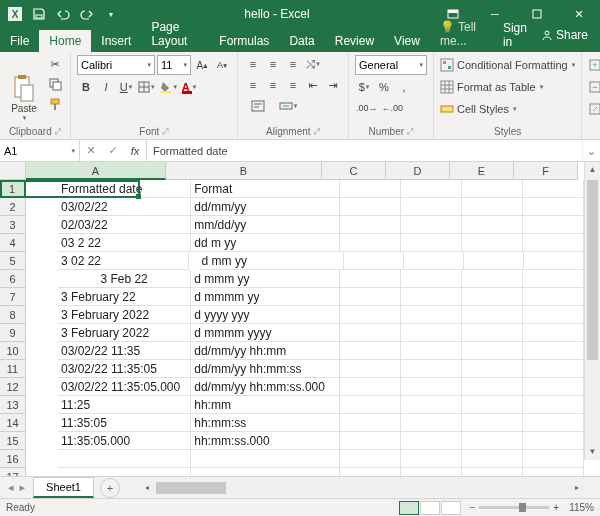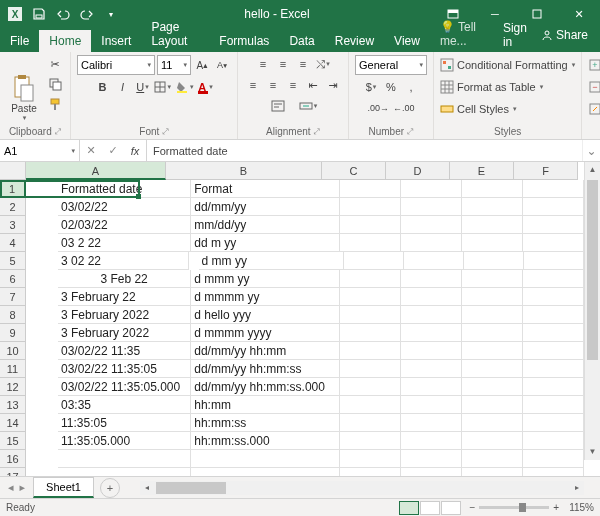--- a/index.html
+++ b/index.html
@@ -28,7 +28,7 @@
 .group-label { text-align: center; font-size: 10px; color: #666; padding-top: 2px; display: flex; justify-content: center; align-items: center; gap: 3px; }
 .glabel-arrow { font-size: 8px; color: #888; }
 .big-btn { width: 36px; display: flex; flex-direction: column; align-items: center; justify-content: flex-end; font-size: 10px; color: #444; cursor: pointer; padding-bottom: 2px; }
-.small-row { display: flex; gap: 2px; align-items: center; justify-content: center; }
+.small-row { display: flex; gap: 2px; align-items: center; }
 .sbtn { min-width: 18px; height: 18px; border: 1px solid transparent; display: flex; align-items: center; justify-content: center; cursor: pointer; font-size: 11px; color: #444; }
 .dropdown-box { height: 20px; border: 1px solid #ababab; background: #fff; font-size: 11px; display: flex; align-items: center; padding: 0 3px; justify-content: space-between; }
 .col { display: flex; flex-direction: column; gap: 2px; }

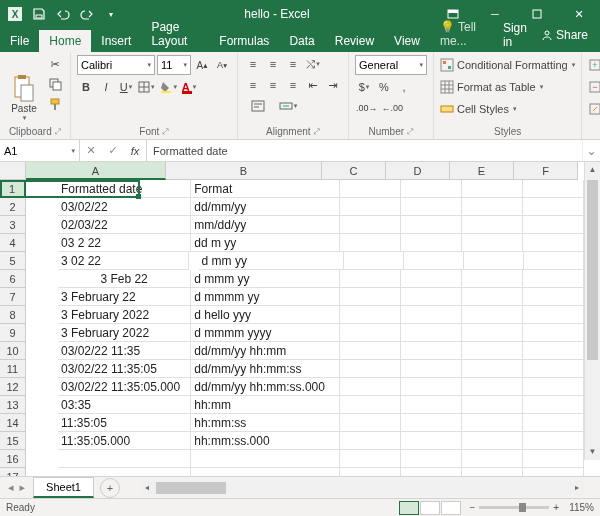--- a/index.html
+++ b/index.html
@@ -467,7 +467,7 @@
       </div>
       <div class="cell-row">
         <div class="cell" style="width: 140px;">3 February 2022</div>
-        <div class="cell" style="width: 156px;">d hello yyy</div>
+        <div class="cell" style="width: 156px;">d yyyy yyy</div>
         <div class="cell" style="width: 64px;"></div>
         <div class="cell" style="width: 64px;"></div>
         <div class="cell" style="width: 64px;"></div>

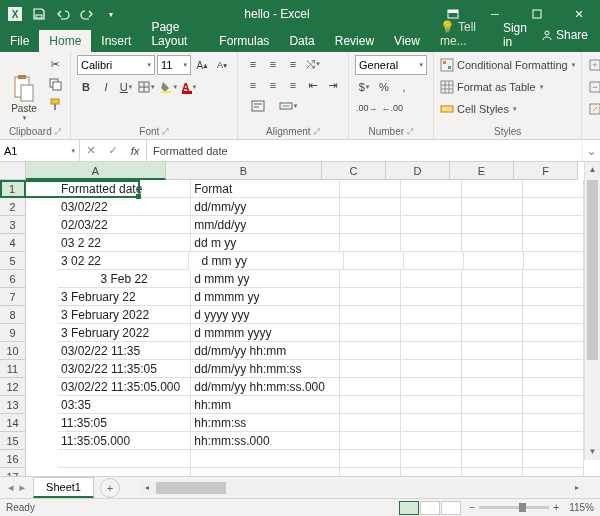--- a/index.html
+++ b/index.html
@@ -506,7 +506,7 @@
         <div class="cell" style="width: 64px;"></div>
       </div>
       <div class="cell-row">
-        <div class="cell" style="width: 140px;">03:35</div>
+        <div class="cell" style="width: 140px;">11:25</div>
         <div class="cell" style="width: 156px;">hh:mm</div>
         <div class="cell" style="width: 64px;"></div>
         <div class="cell" style="width: 64px;"></div>

